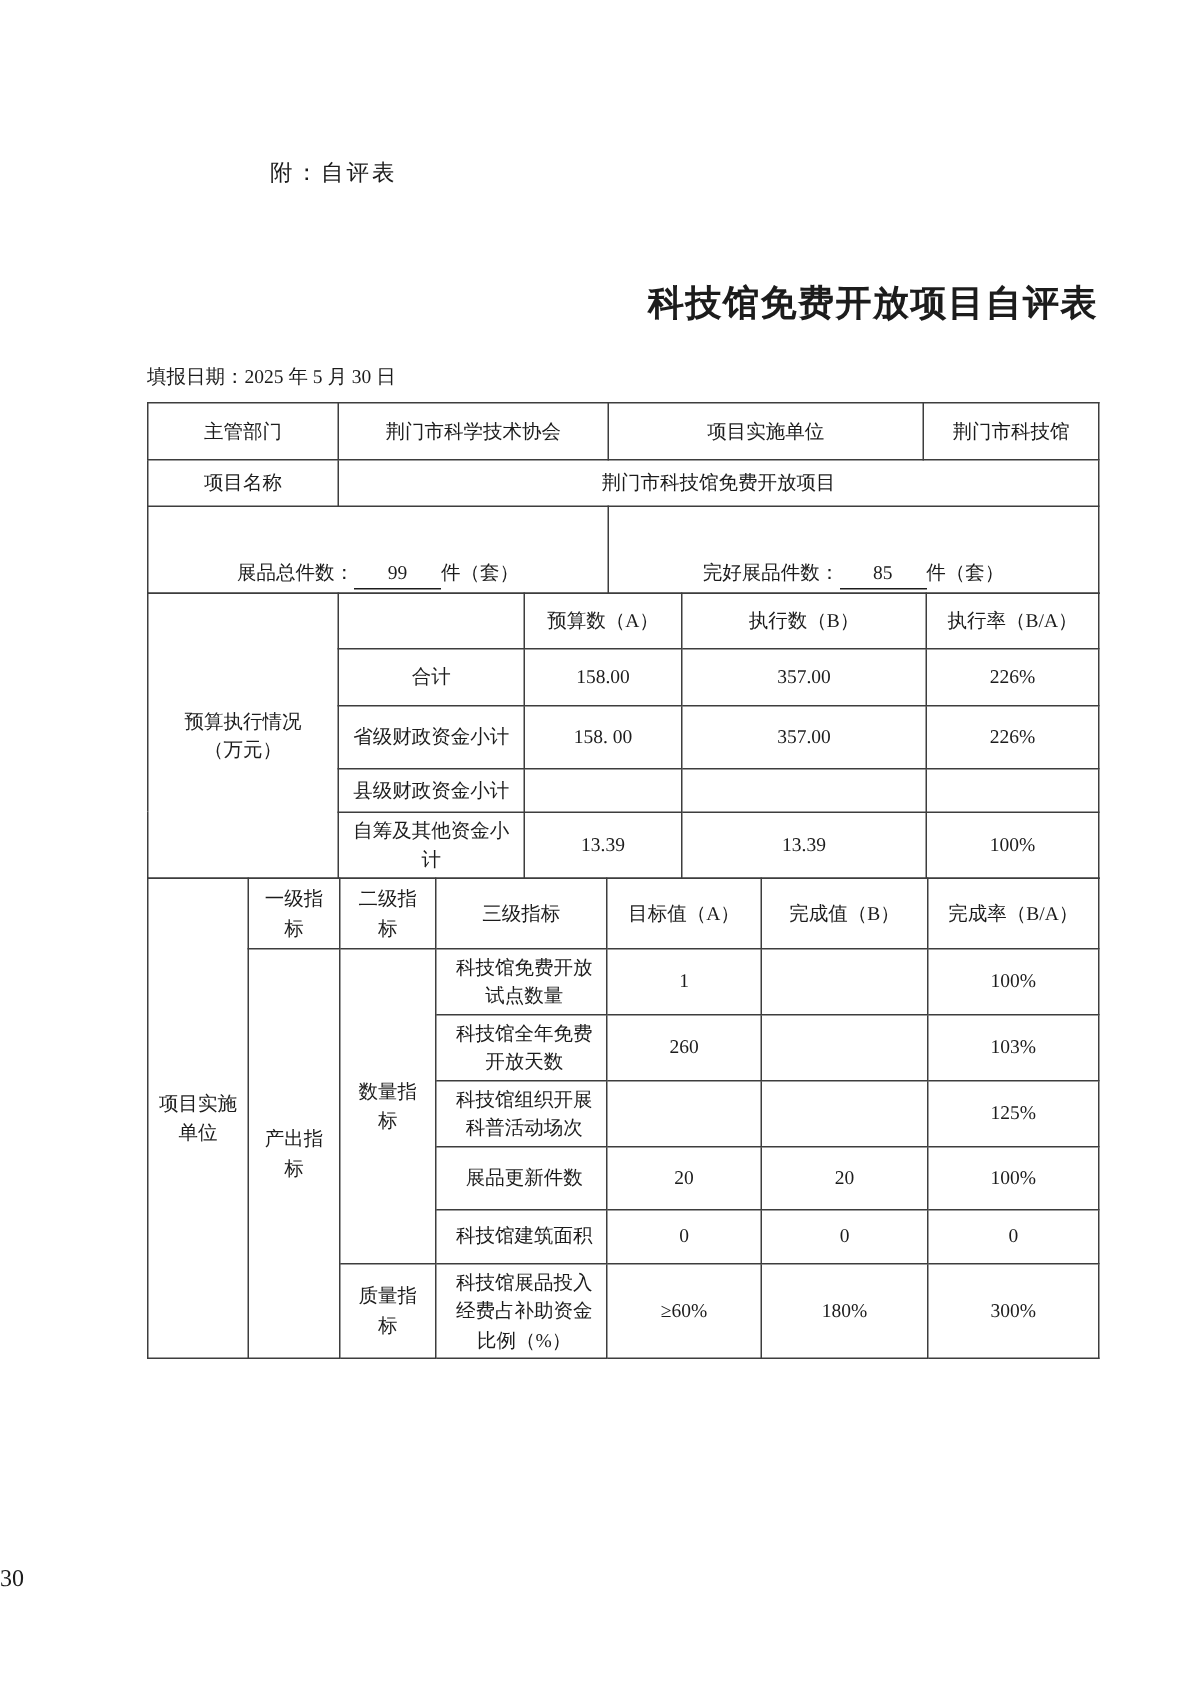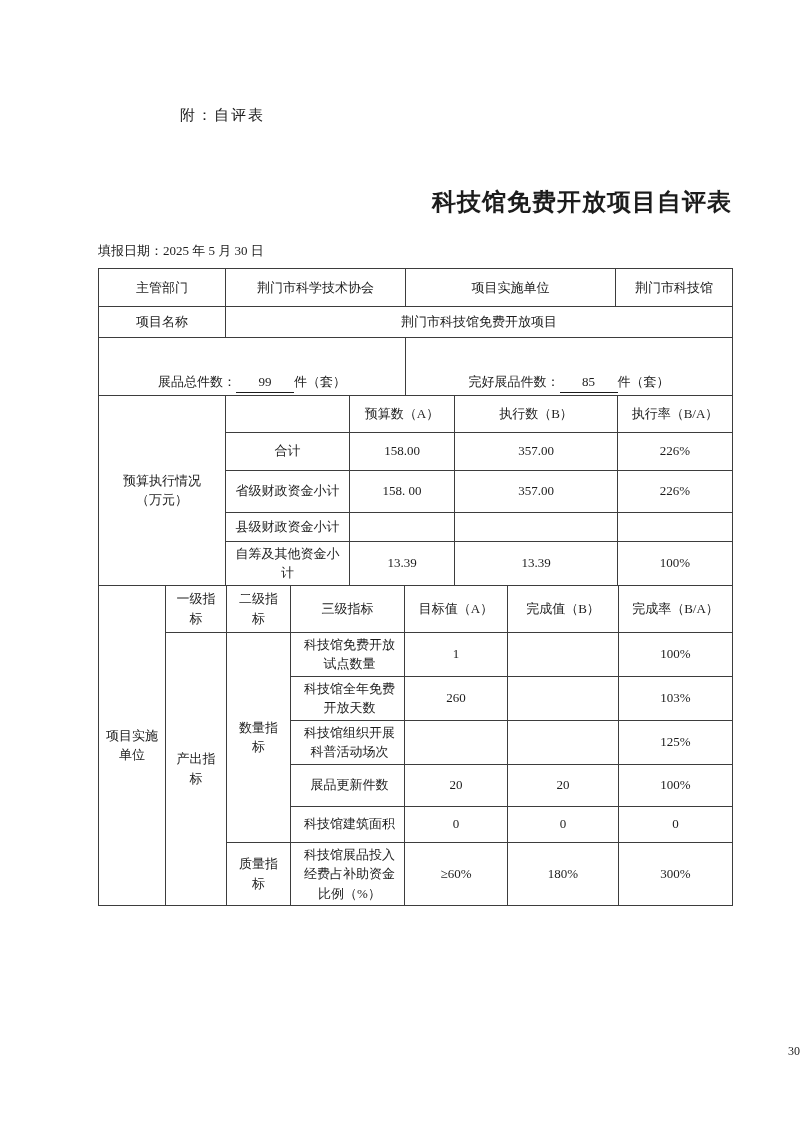--- a/index.html
+++ b/index.html
@@ -43,7 +43,7 @@
   .yearbox{text-align:left;padding-left:10px;}
   .pagenum{
     position:absolute;left:0;top:1044px;width:800px;
-    text-align:right;font-size:12px;
+    text-align:left;font-size:16px;
   }
 </style>
 </head>

